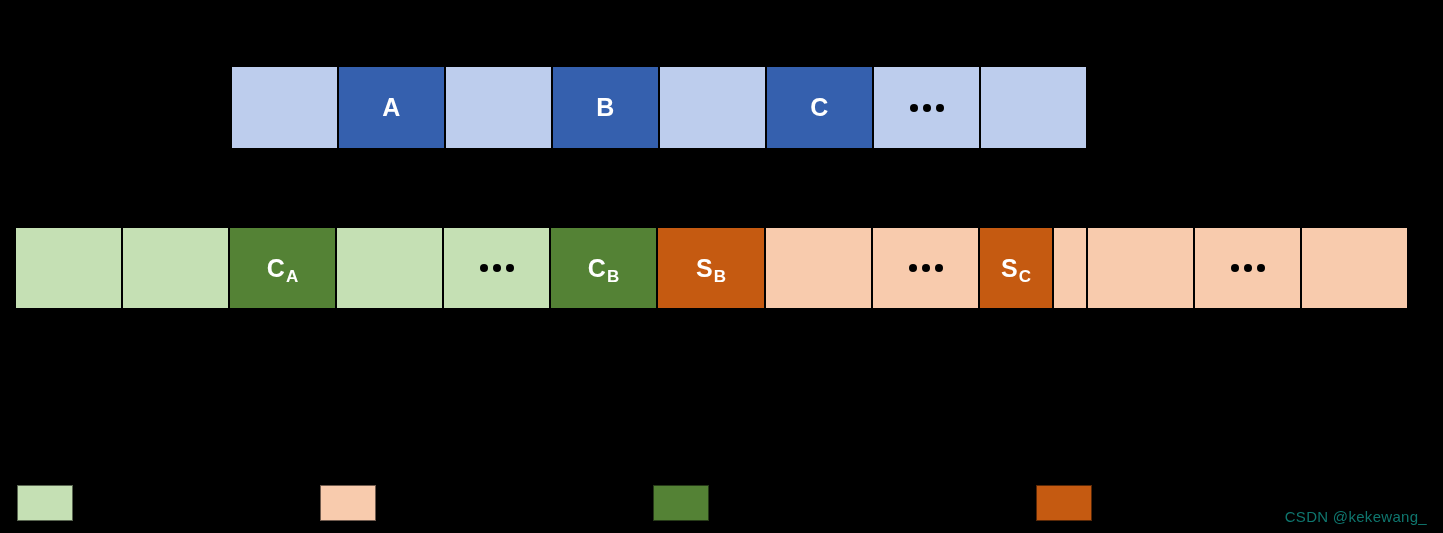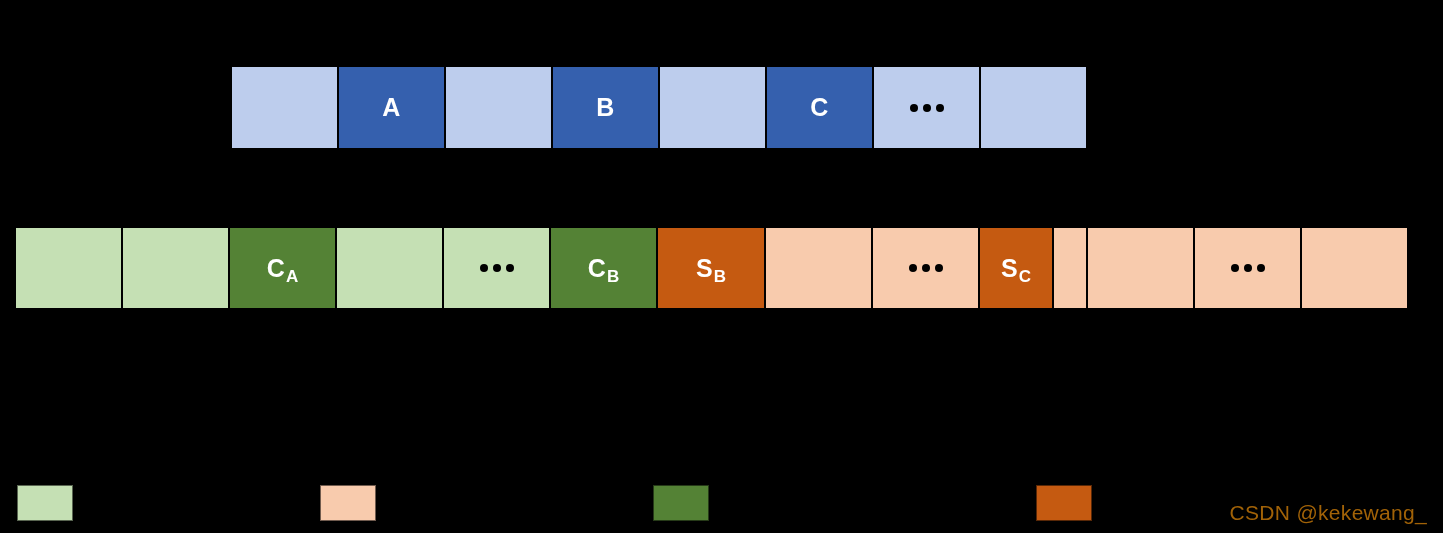--- a/index.html
+++ b/index.html
@@ -112,8 +112,8 @@
     position: absolute;
     right: 16px;
     bottom: 8px;
-    color: #a16207;
-    font-size: 21px;
+    color: #0f766e;
+    font-size: 15px;
     letter-spacing: 0.3px;
     white-space: nowrap;
   }

